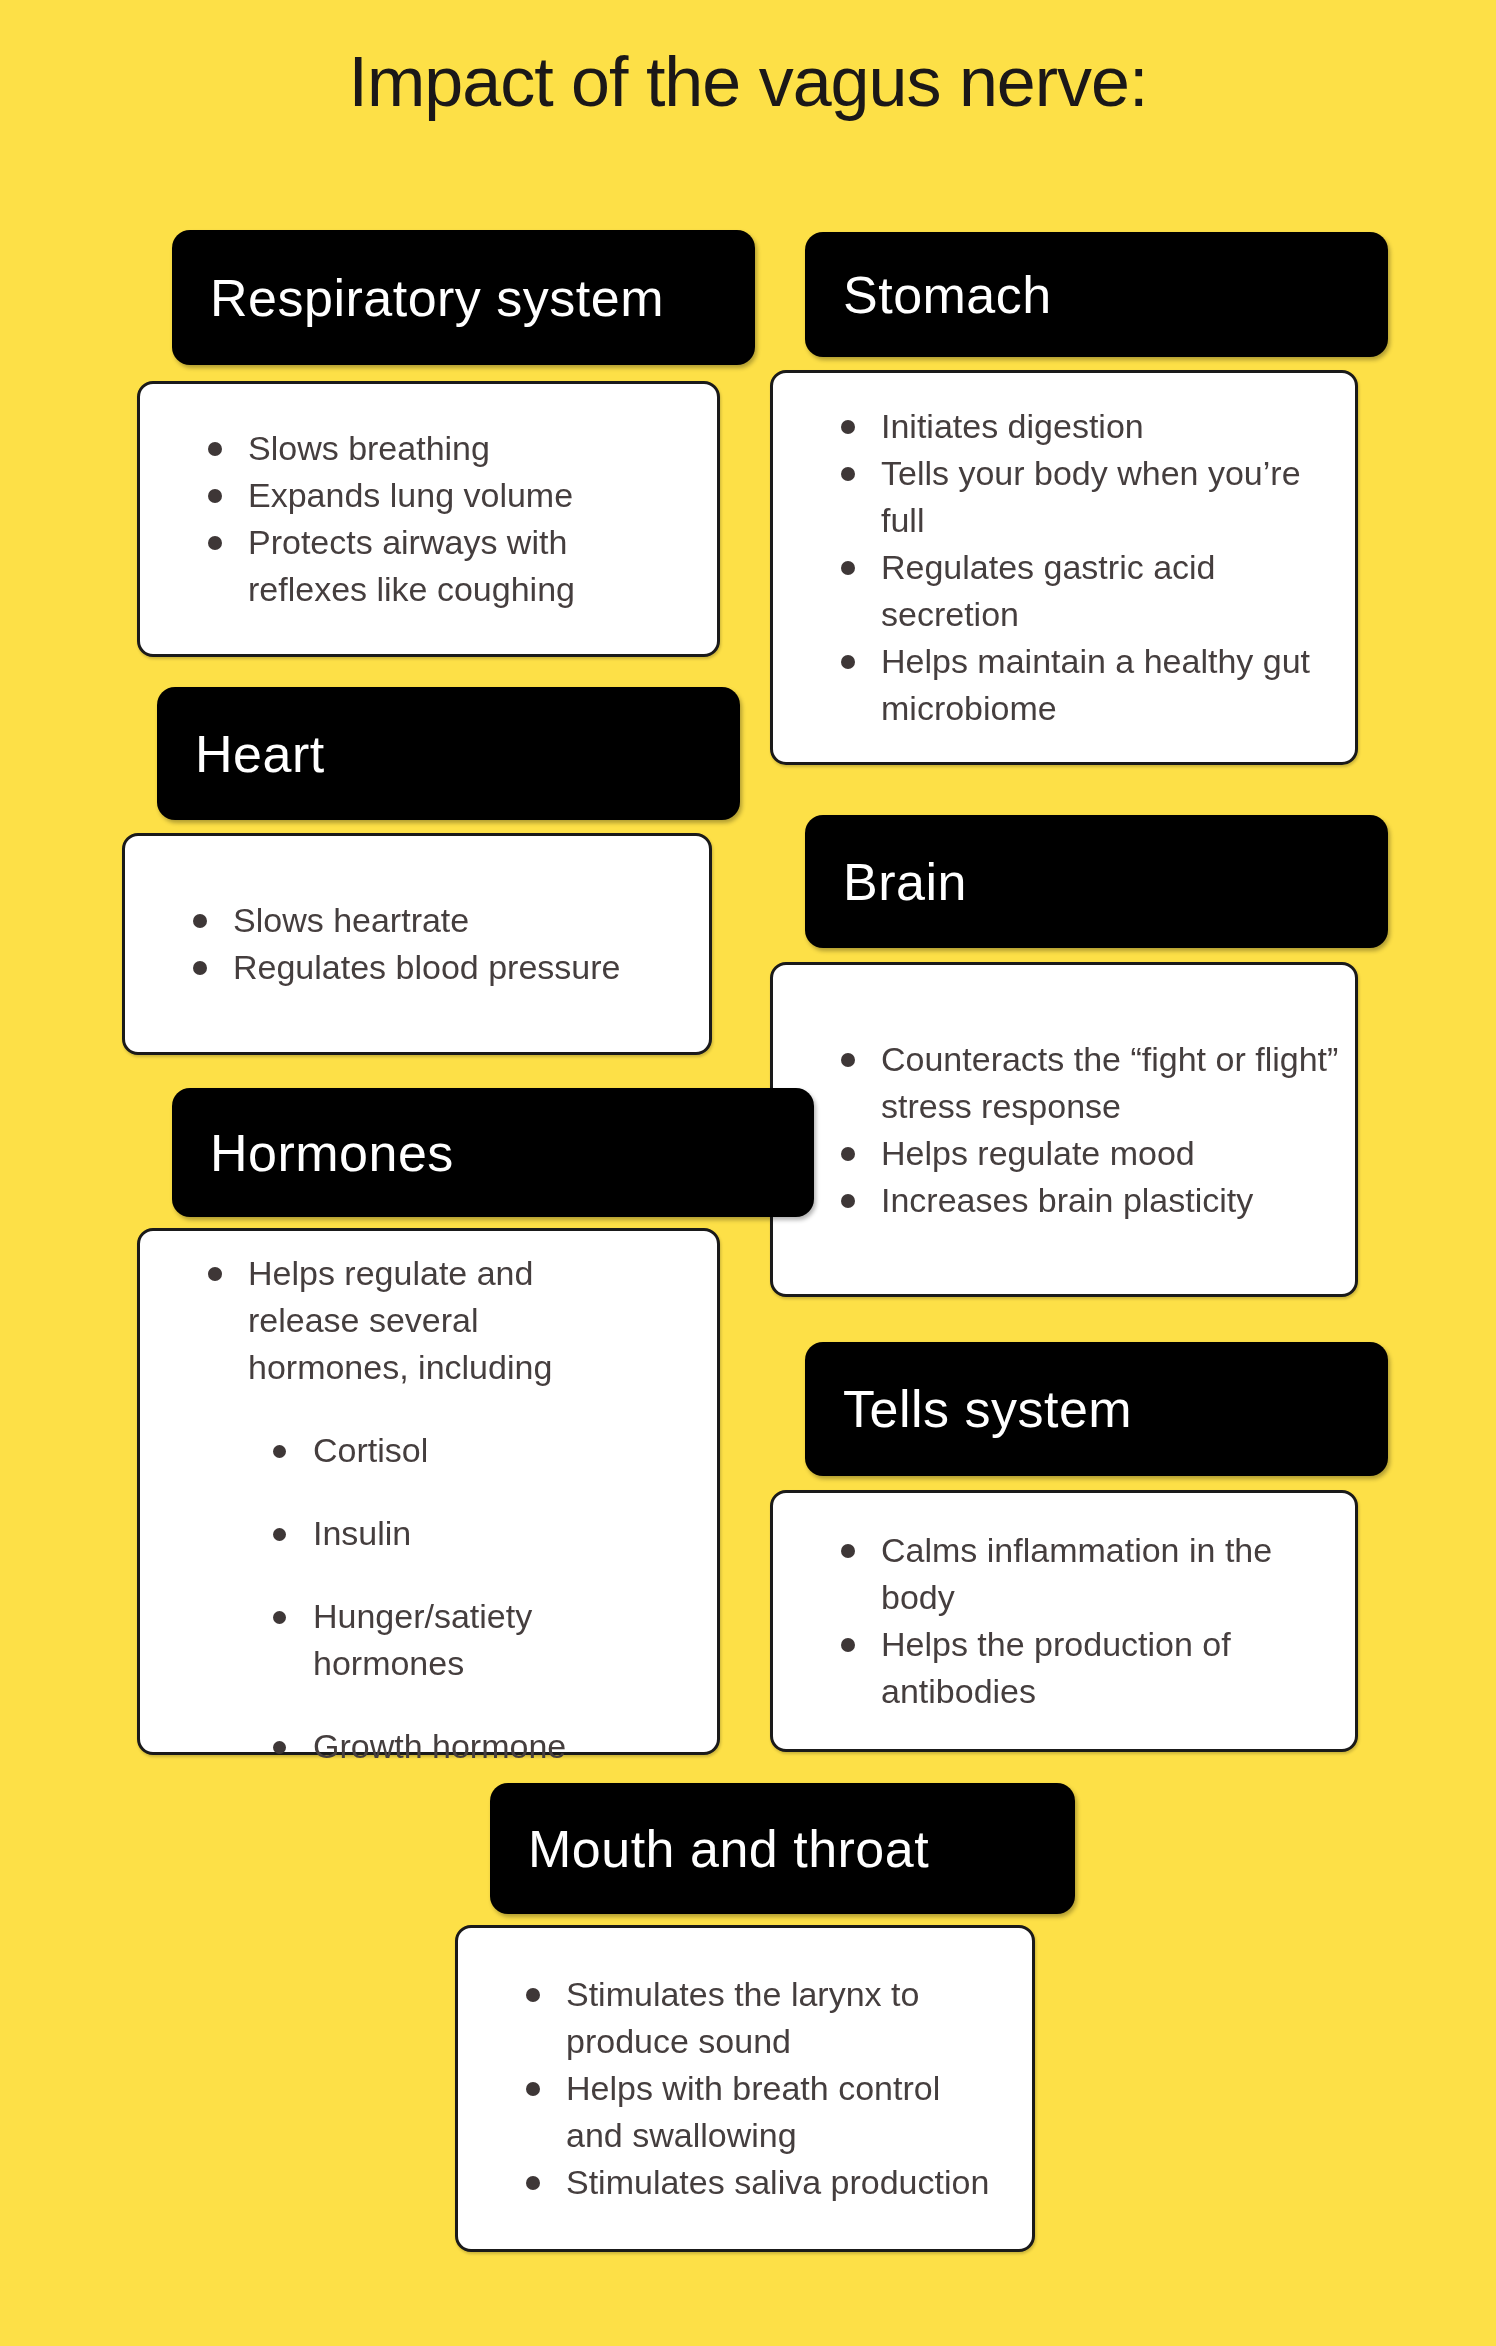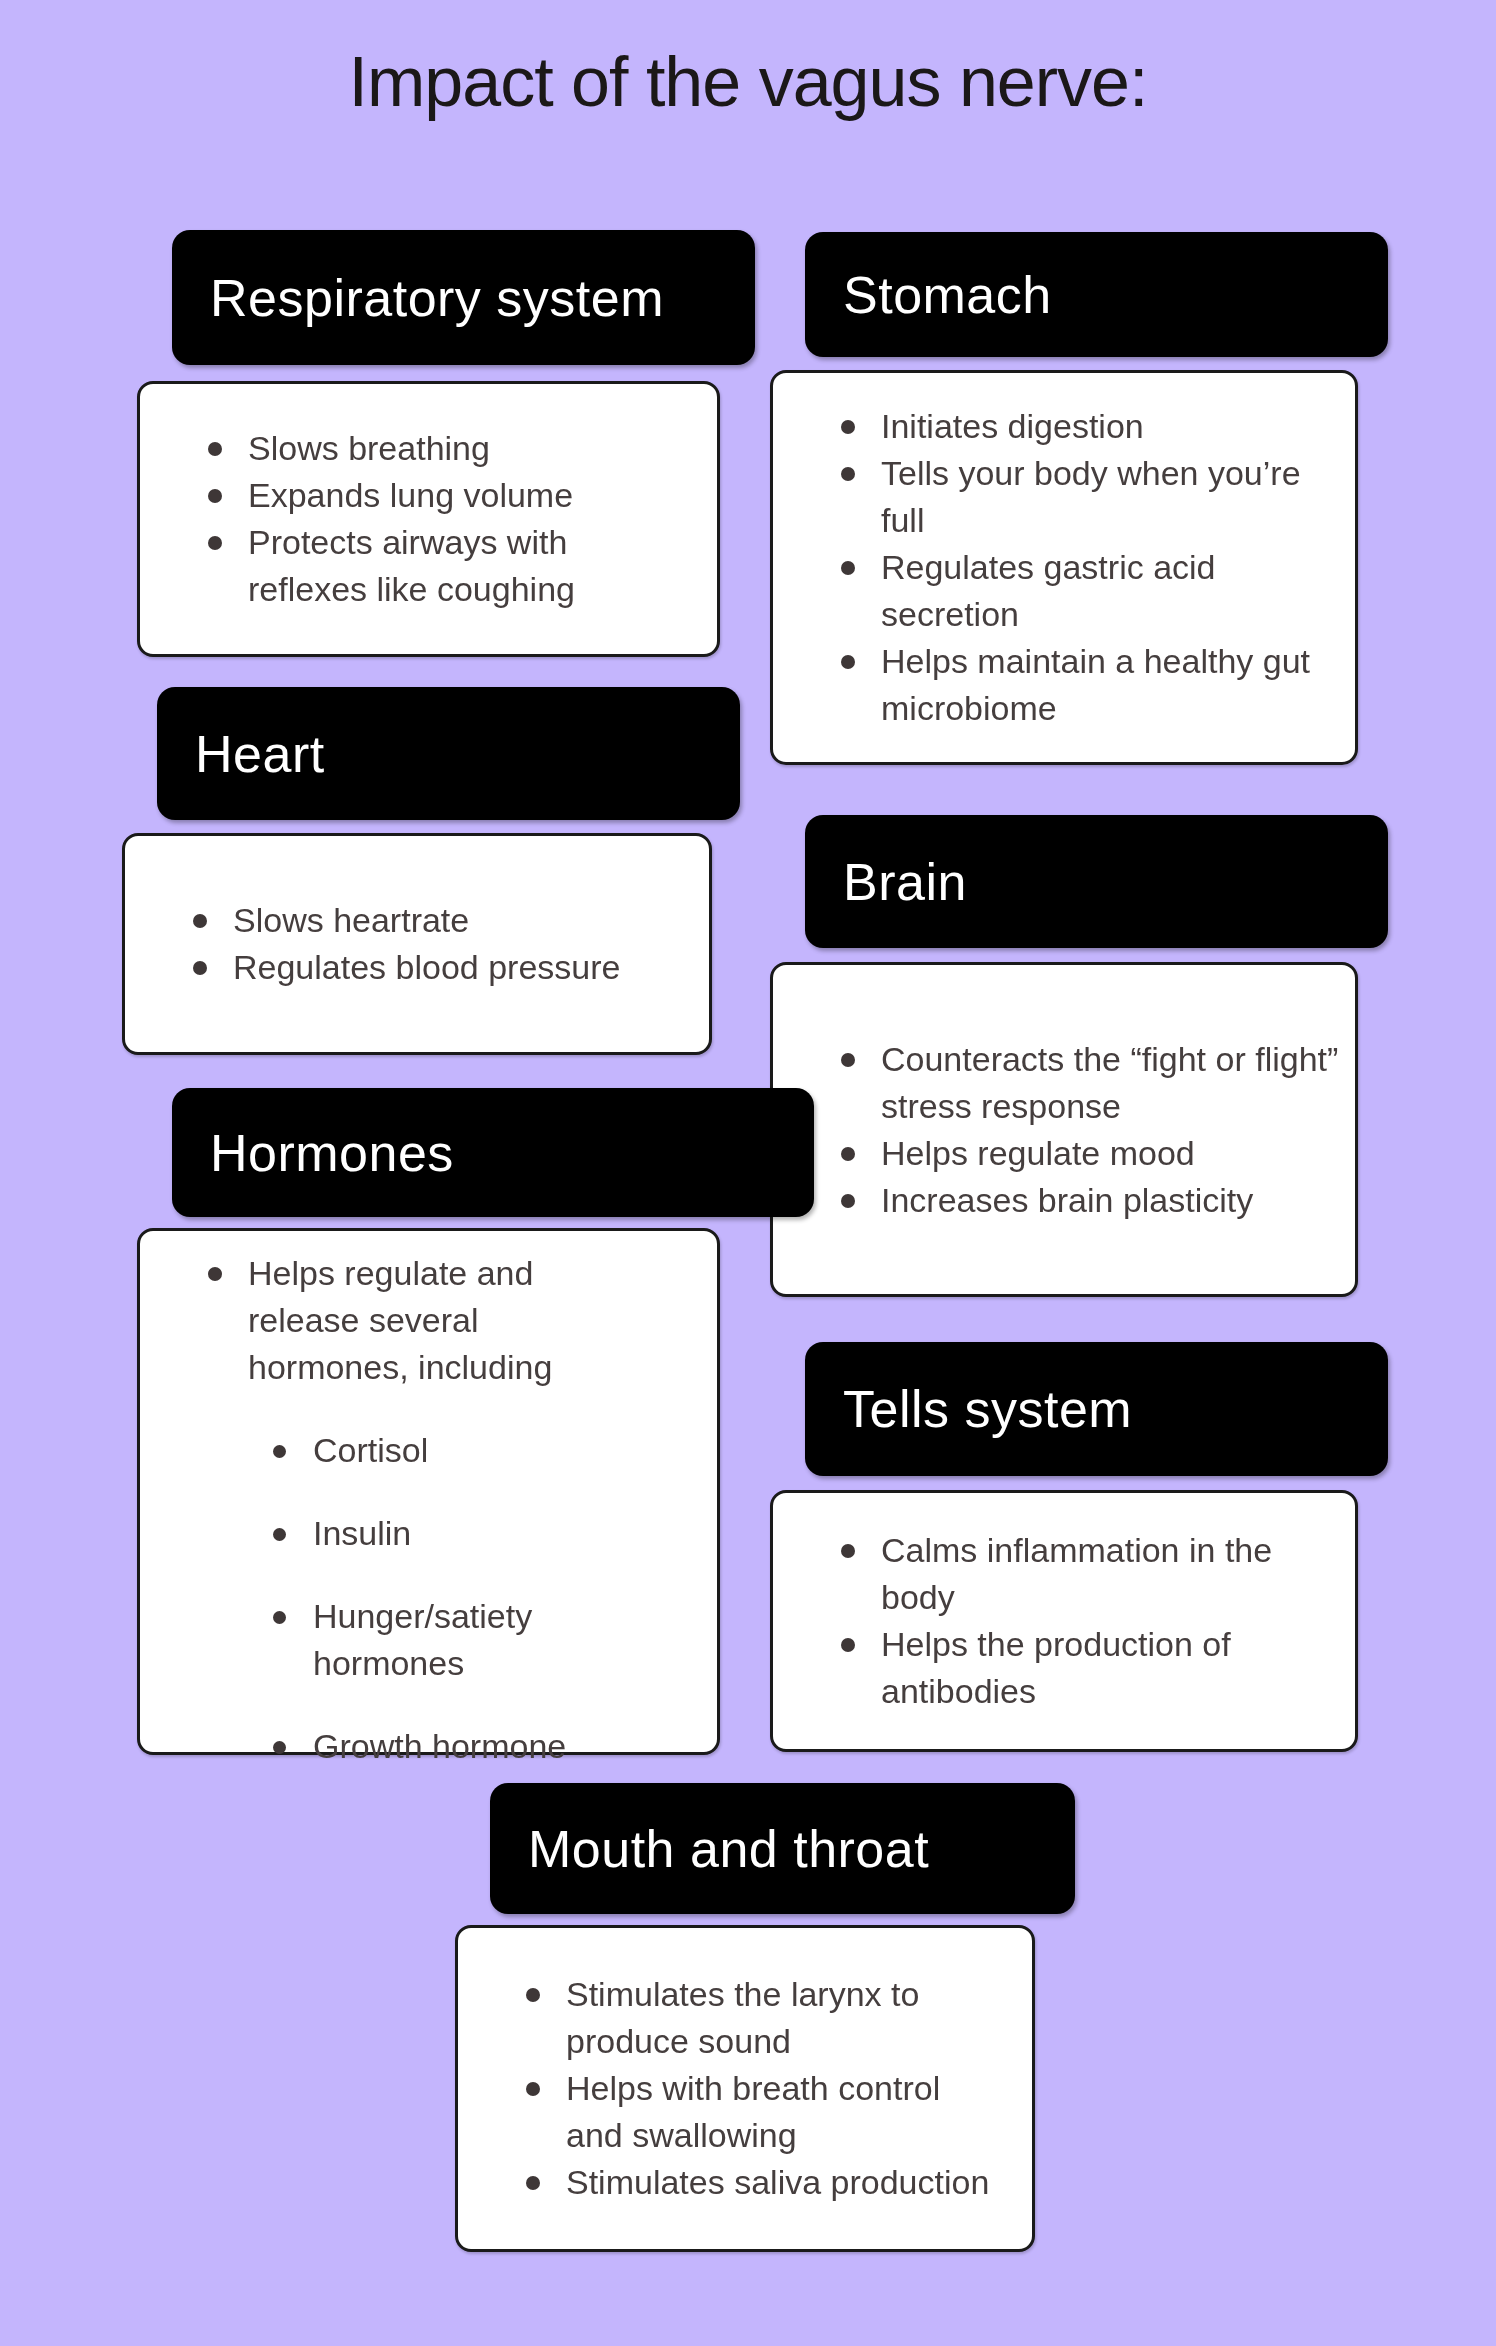--- a/index.html
+++ b/index.html
@@ -8,7 +8,7 @@
     width: 1496px;
     height: 2346px;
     margin: 0 auto;
-    background: #c4b5fd;
+    background: #fde047;
     font-family: "Liberation Sans", sans-serif;
     overflow: hidden;
   }

